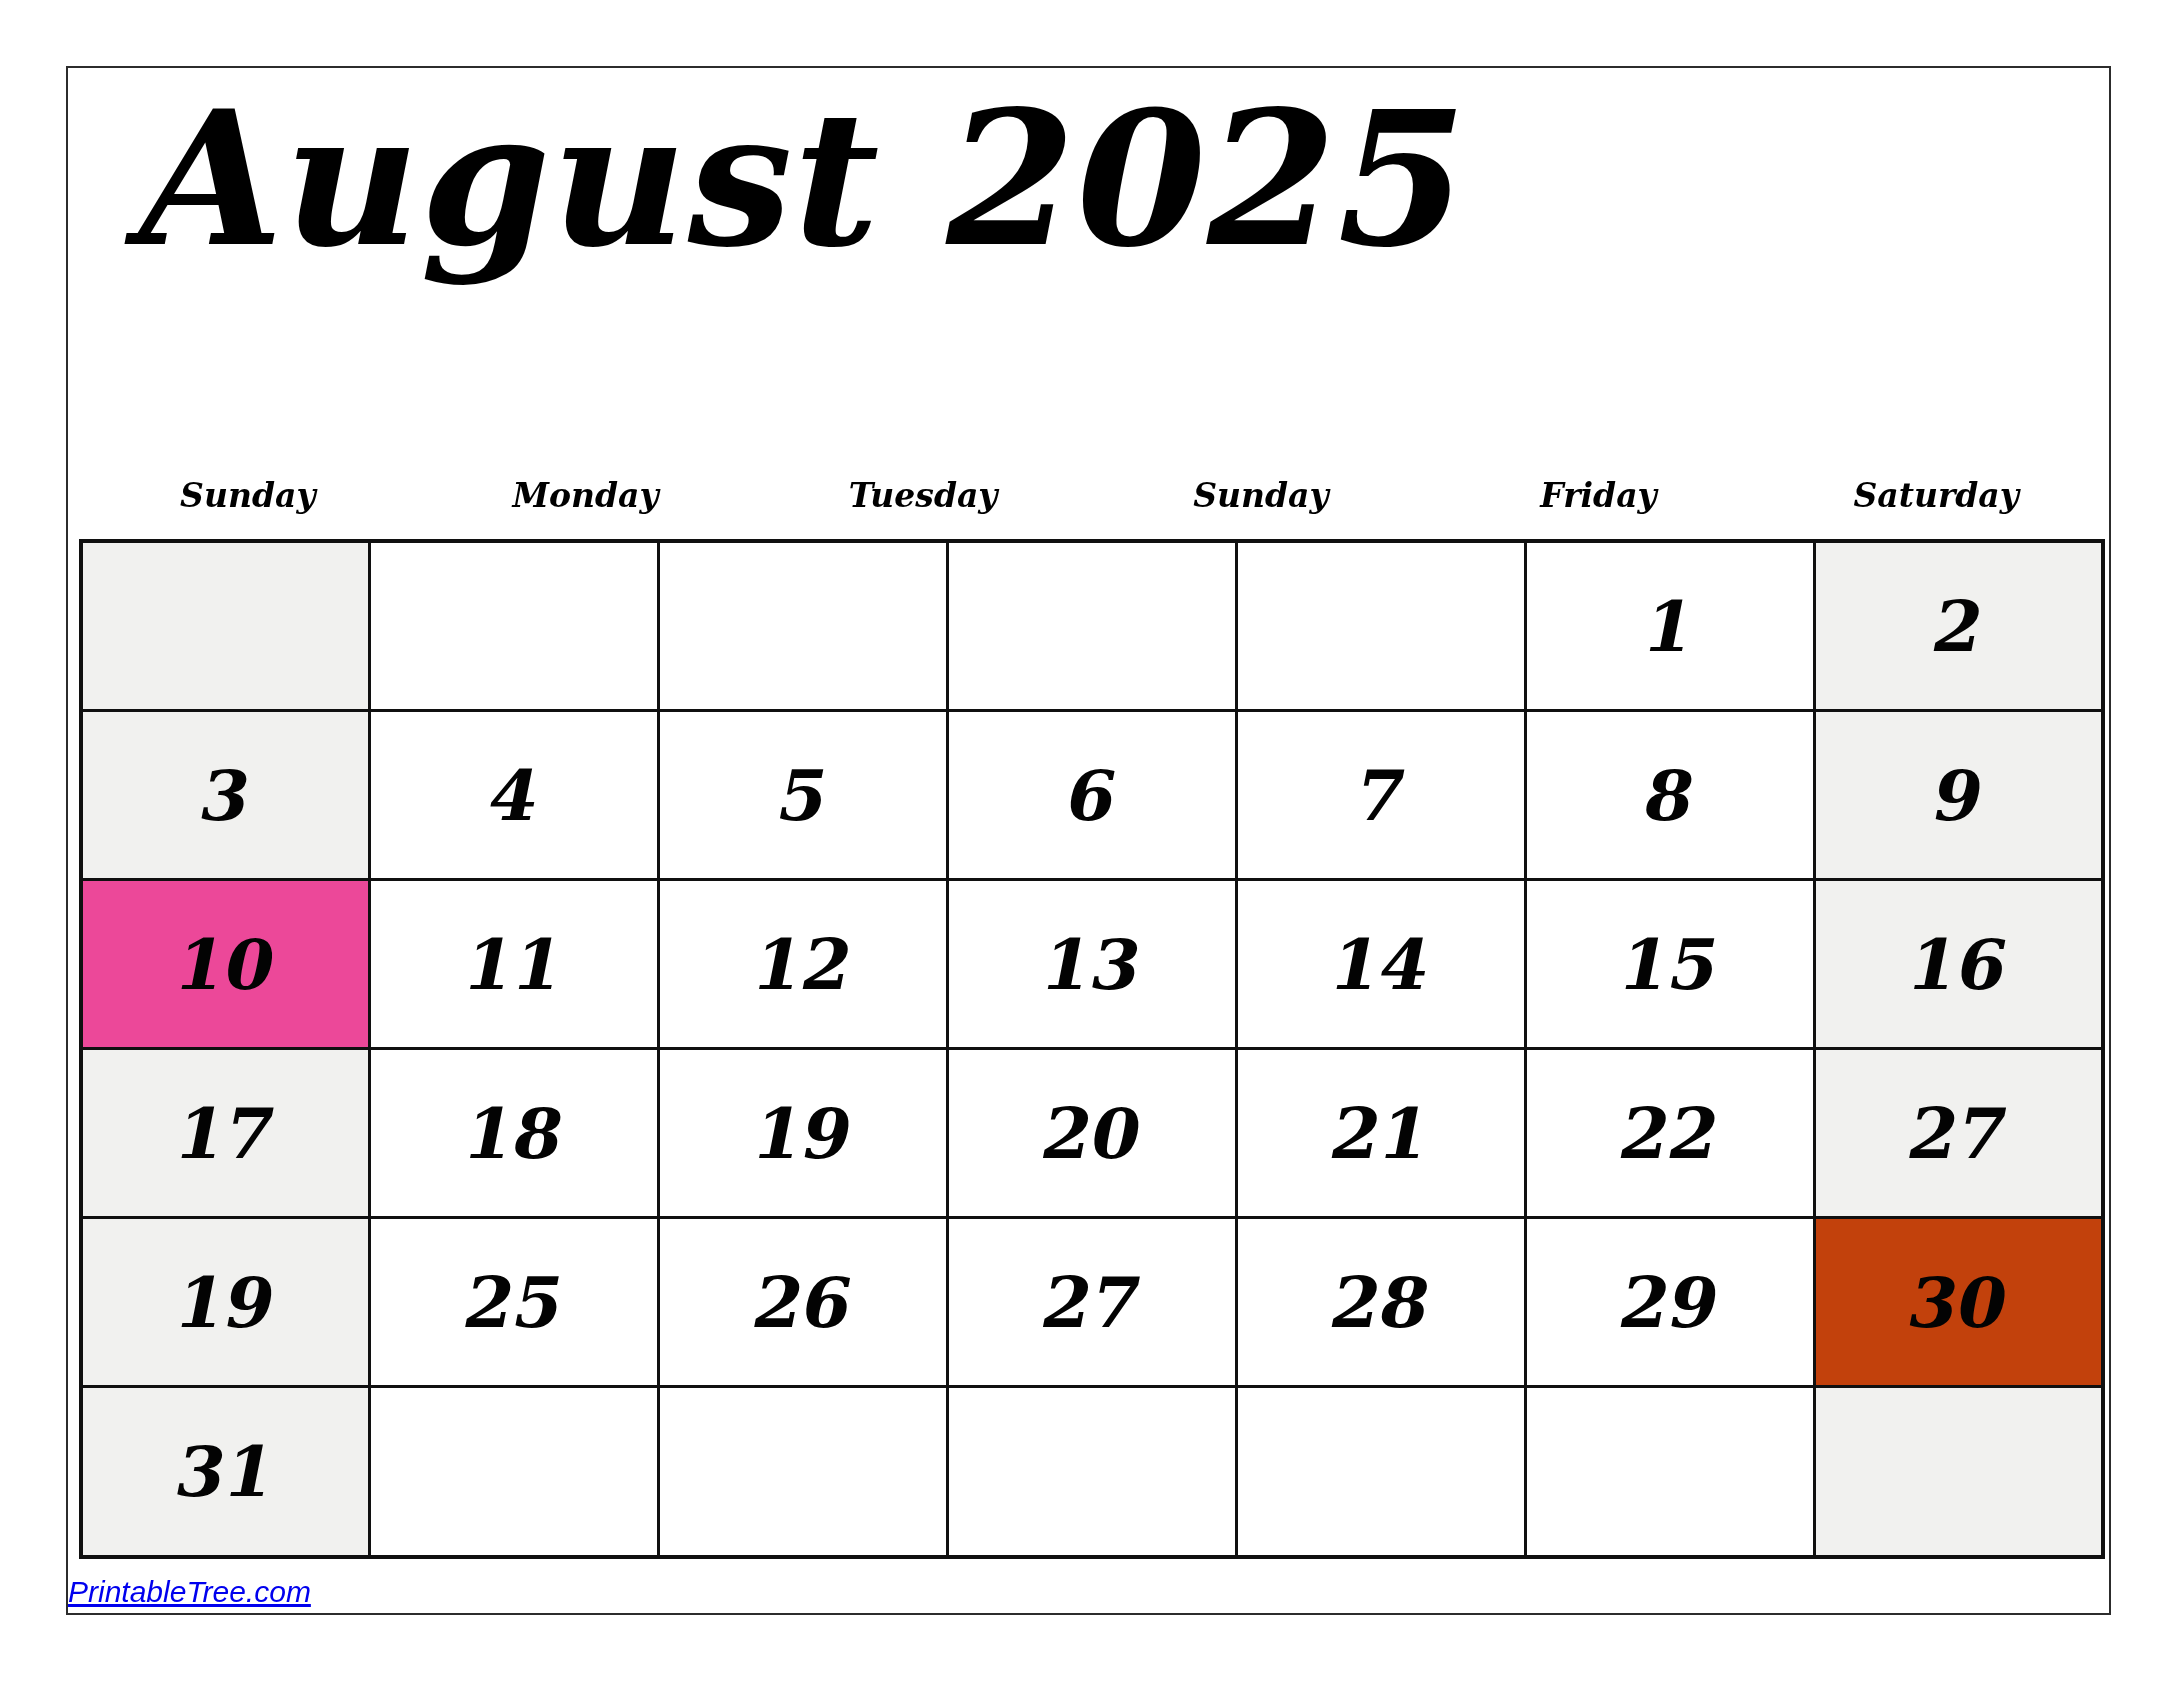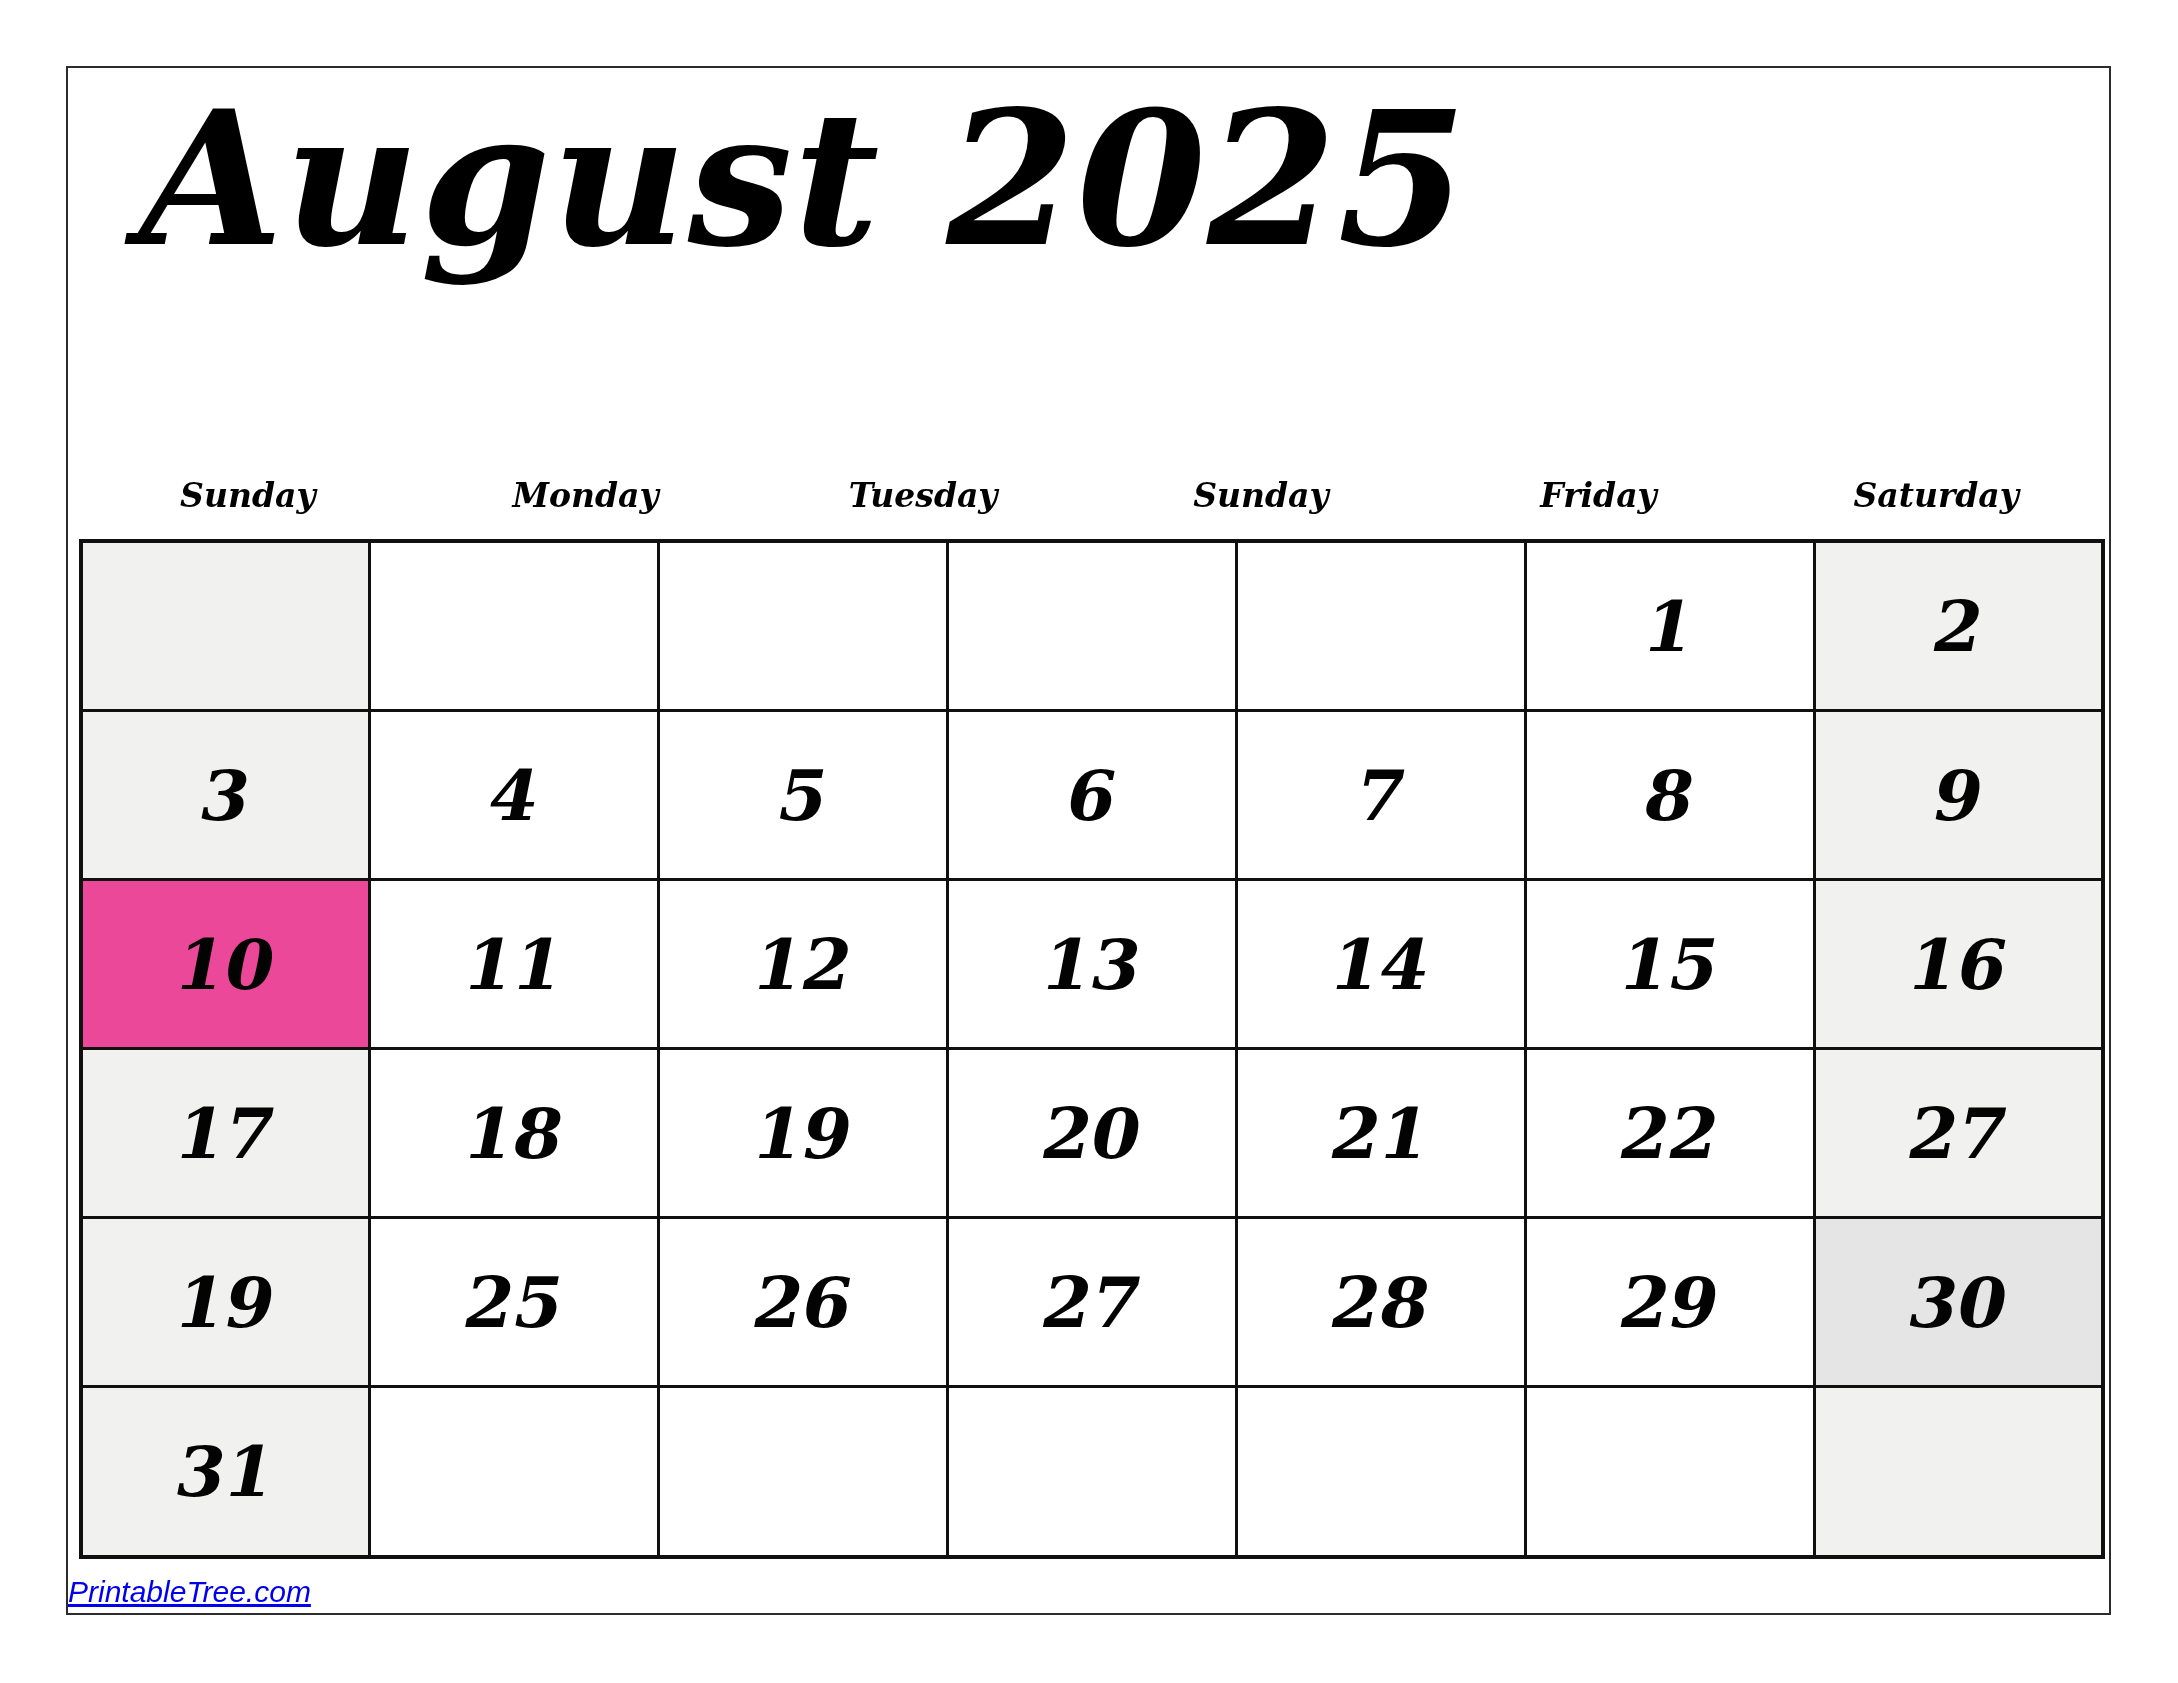--- a/index.html
+++ b/index.html
@@ -145,7 +145,7 @@
           <td>27</td>
           <td>28</td>
           <td>29</td>
-          <td style="background: #e5e5e5;">30</td>
+          <td style="background: #c2410c;">30</td>
         </tr>
         <tr>
           <td style="background: rgb(241, 241, 239);">31</td>

